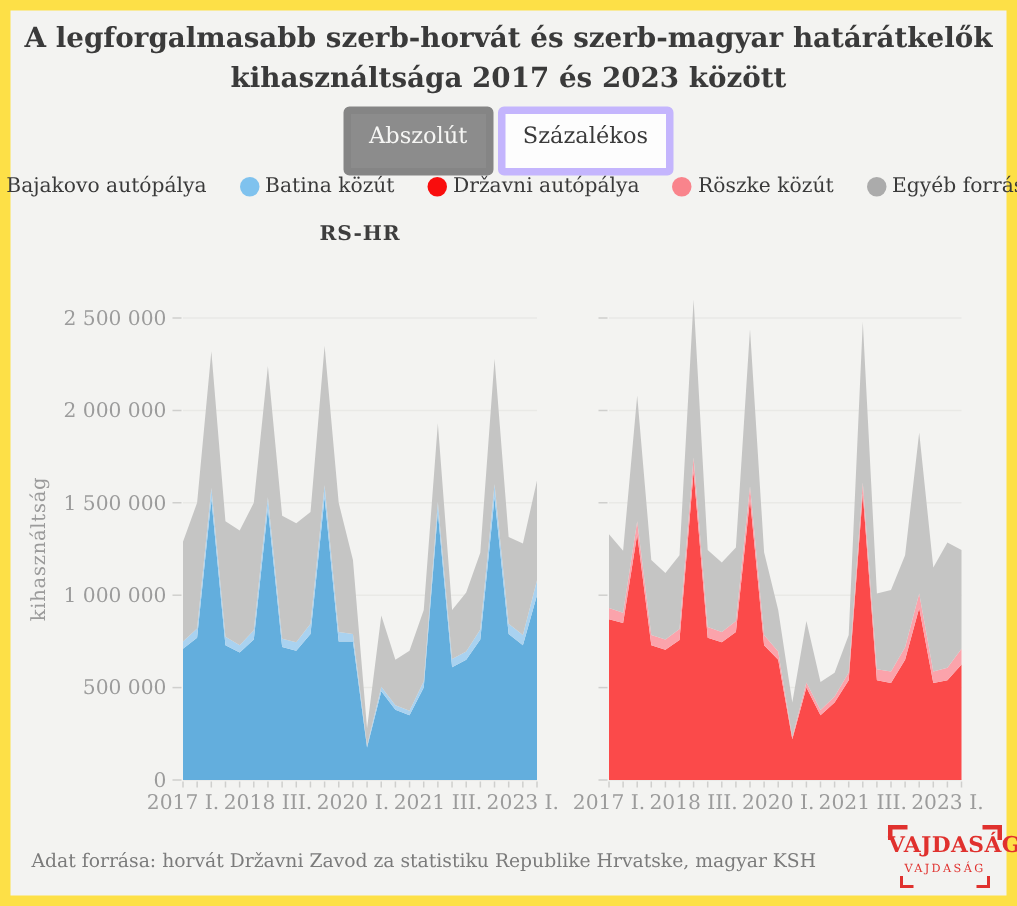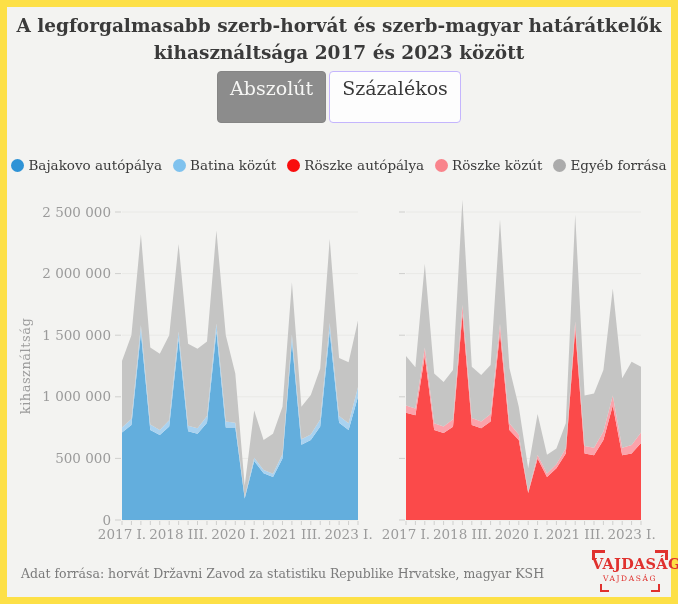--- a/index.html
+++ b/index.html
@@ -10,8 +10,8 @@
     font-size:18.5px;font-weight:700;color:#3a3a3a;line-height:1.45;}
   .chart-title span{white-space:nowrap;}
   .toggle-row{position:absolute;left:0;right:0;top:71px;display:flex;justify-content:center;gap:3px;}
-  .btn{font-family:inherit;font-size:19px;line-height:1;padding:7px 12px 24px;border-radius:4px;
-    border:1px solid #c4b5fd;background:#fdfdfd;color:#3a3a3a;cursor:pointer;}
+  .btn{font-family:inherit;font-size:15px;line-height:1;padding:7px 12px 14px;border-radius:4px;
+    border:5px solid #c4b5fd;background:#fdfdfd;color:#3a3a3a;cursor:pointer;}
   .btn.active{background:#8c8c8c;border-color:#858585;color:#f6f6f4;}
   .legend{position:absolute;left:0;right:0;top:116px;display:flex;justify-content:center;
     align-items:center;gap:11px;font-size:13.5px;color:#3a3a3a;margin-top:41px;}

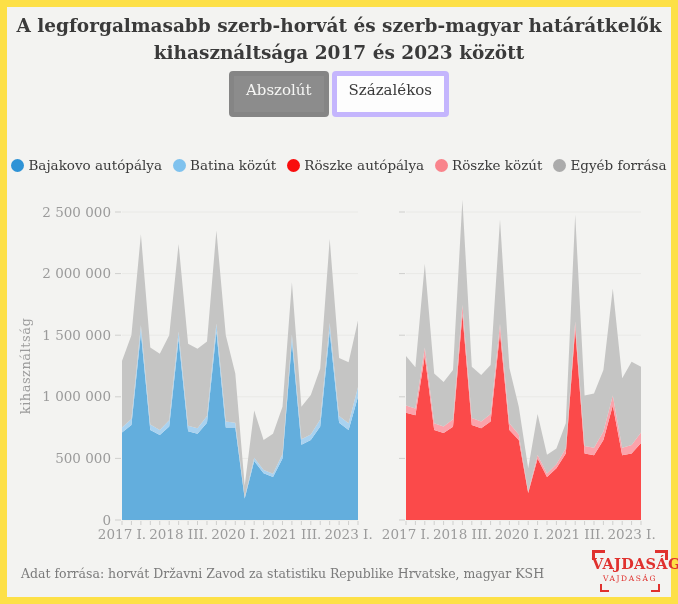--- a/index.html
+++ b/index.html
@@ -14,7 +14,7 @@
     border:5px solid #c4b5fd;background:#fdfdfd;color:#3a3a3a;cursor:pointer;}
   .btn.active{background:#8c8c8c;border-color:#858585;color:#f6f6f4;}
   .legend{position:absolute;left:0;right:0;top:116px;display:flex;justify-content:center;
-    align-items:center;gap:11px;font-size:13.5px;color:#3a3a3a;margin-top:41px;}
+    align-items:center;gap:22px;font-size:13.5px;color:#3a3a3a;}
   .legend-item{display:inline-flex;align-items:center;gap:4px;white-space:nowrap;}
   .dot{width:13px;height:13px;border-radius:50%;display:inline-block;flex:0 0 auto;}
   .panel-label{position:absolute;top:148px;text-align:center;font-size:13.5px;font-weight:700;

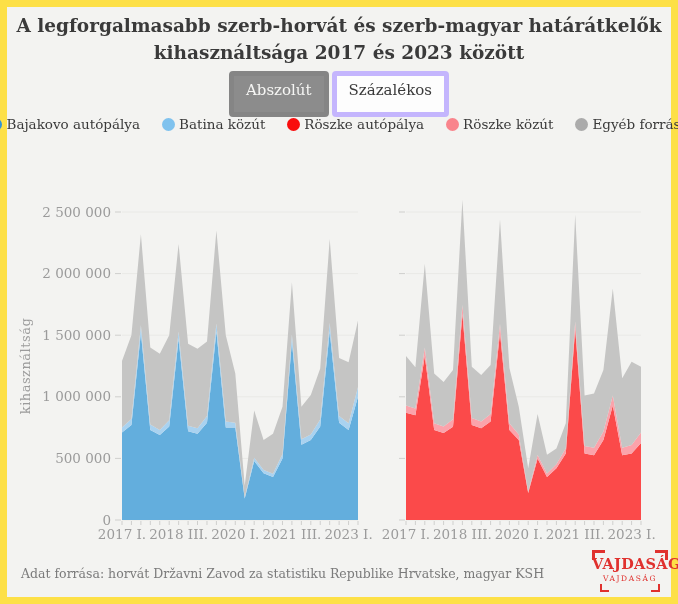--- a/index.html
+++ b/index.html
@@ -61,7 +61,7 @@
     </span>
     <span class="legend-item">
       <span class="dot" style="background: rgb(249, 13, 13);"></span>
-      <span>Röszke autópálya</span>
+      <span>Državni autópálya</span>
     </span>
     <span class="legend-item">
       <span class="dot" style="background: rgb(249, 132, 140);"></span>

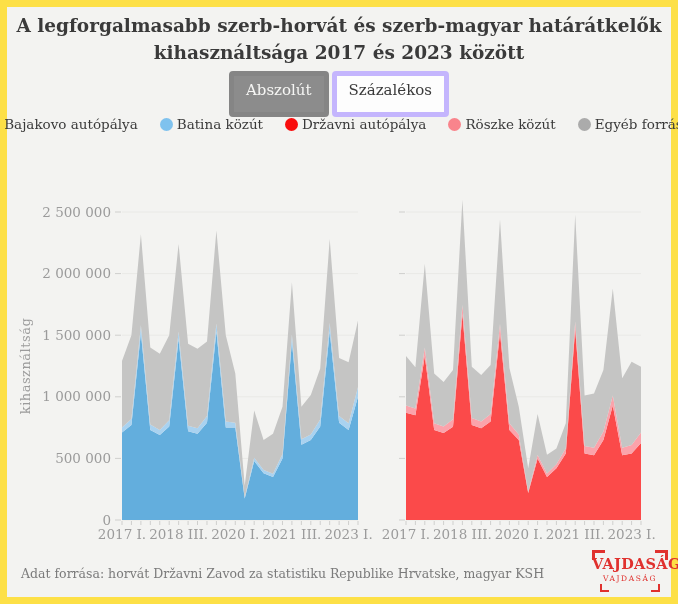--- a/index.html
+++ b/index.html
@@ -73,6 +73,7 @@
     </span>
   </div>
 
+  <div class="panel-label hr">RS-HR</div>
 
   <svg class="charts" width="678" height="362" viewBox="0 0 678 362" xmlns="http://www.w3.org/2000/svg">
       <line x1="122" y1="335" x2="358" y2="335" stroke="#e9e9e6" stroke-width="1"></line>

